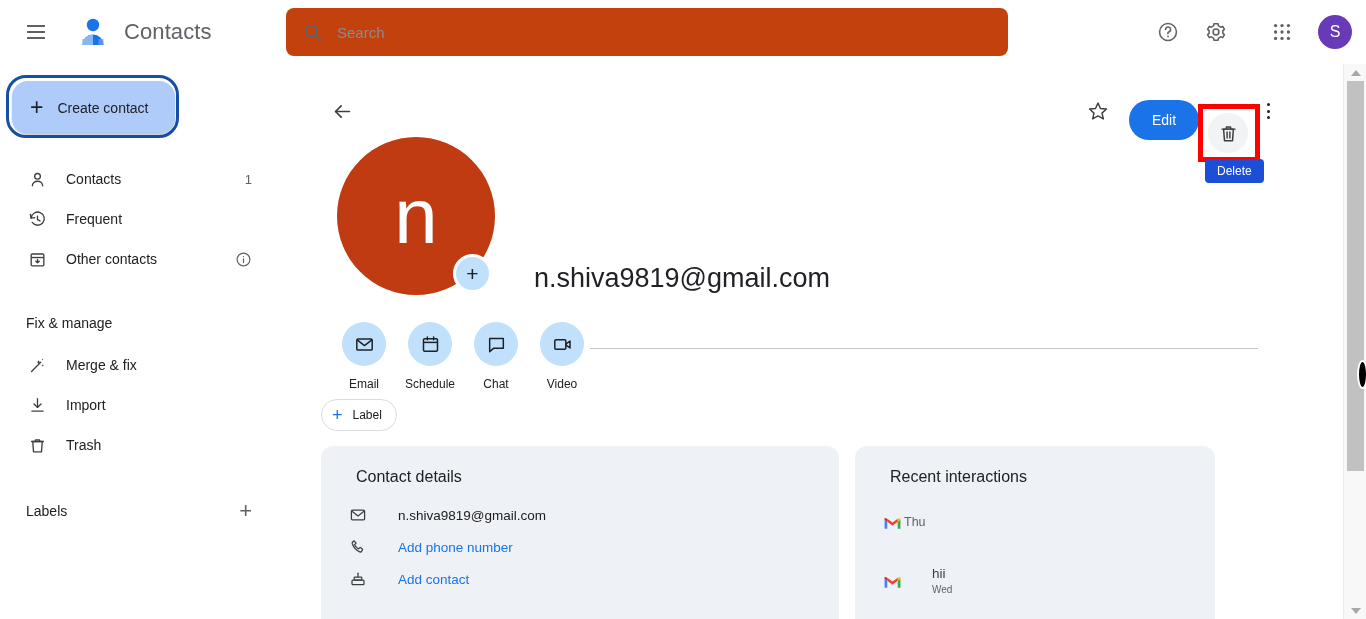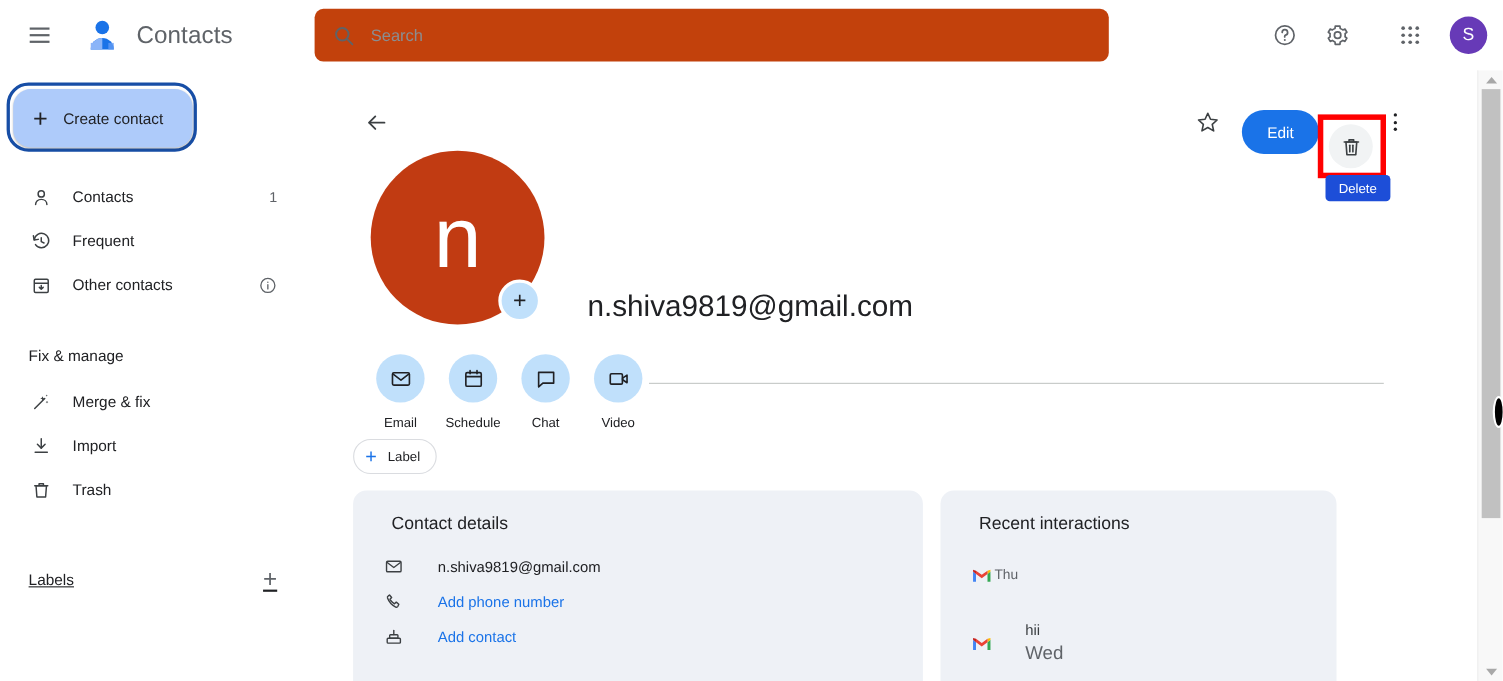--- a/index.html
+++ b/index.html
@@ -423,7 +423,7 @@
       <span class="nlabel">Trash</span>
     </div>
 
-    <div class="labels-head" style="margin-top:42px;text-decoration:underline;">
+    <div class="labels-head" style="margin-top:26px;">
       <span class="ltxt">Labels</span>
       <span class="lplus">+</span>
     </div>

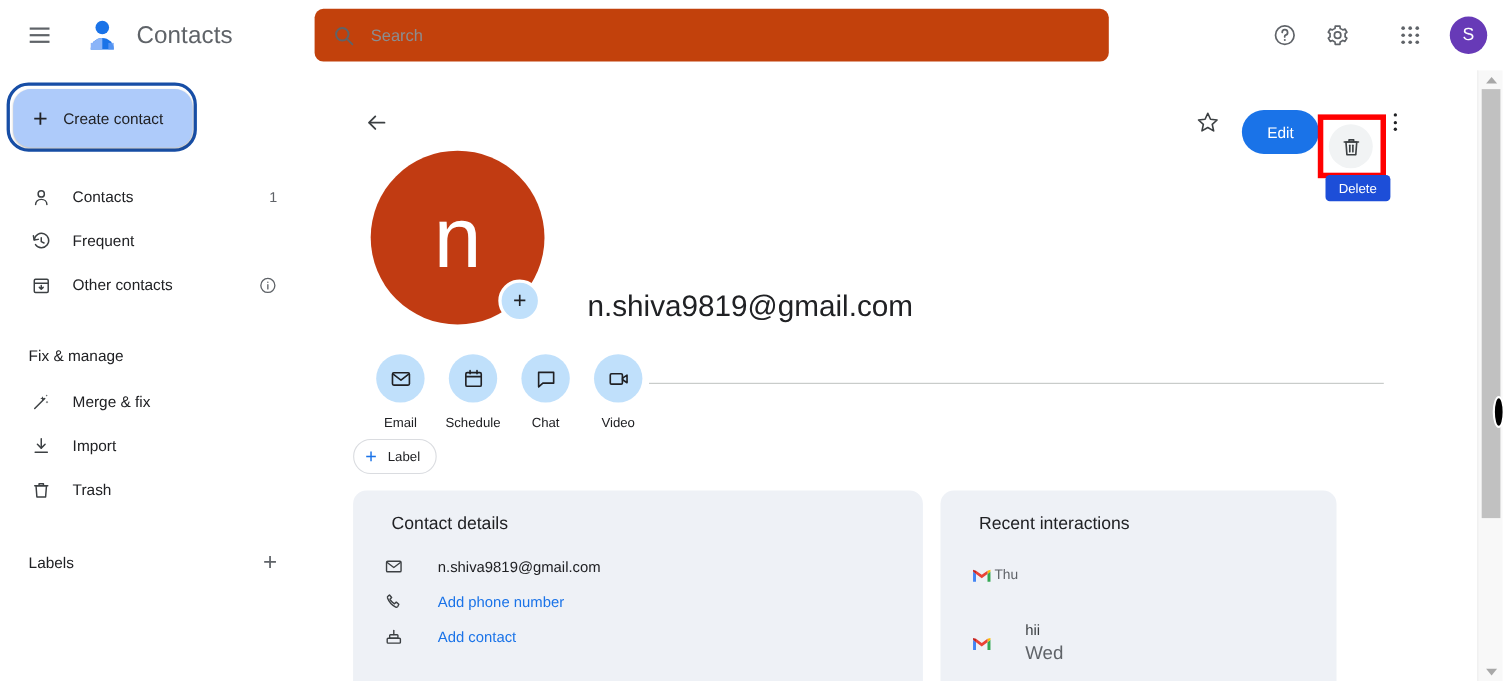--- a/index.html
+++ b/index.html
@@ -237,7 +237,7 @@
   .ri-row .gicon { width: 24px; display:flex; align-items:center; justify-content:center; flex:none; }
   .ri-body { margin-left: 28px; }
   .ri-subject { font-size: 13.5px; color: #3c4043; line-height: 1.3; }
-  .ri-date { font-size: 17px; color: #5f6368; line-height: 1.4; }
+  .ri-date { font-size: 10px; color: #5f6368; line-height: 1.4; }
   .ri-date-only { font-size: 12.5px; color: #5f6368; }
 
   

